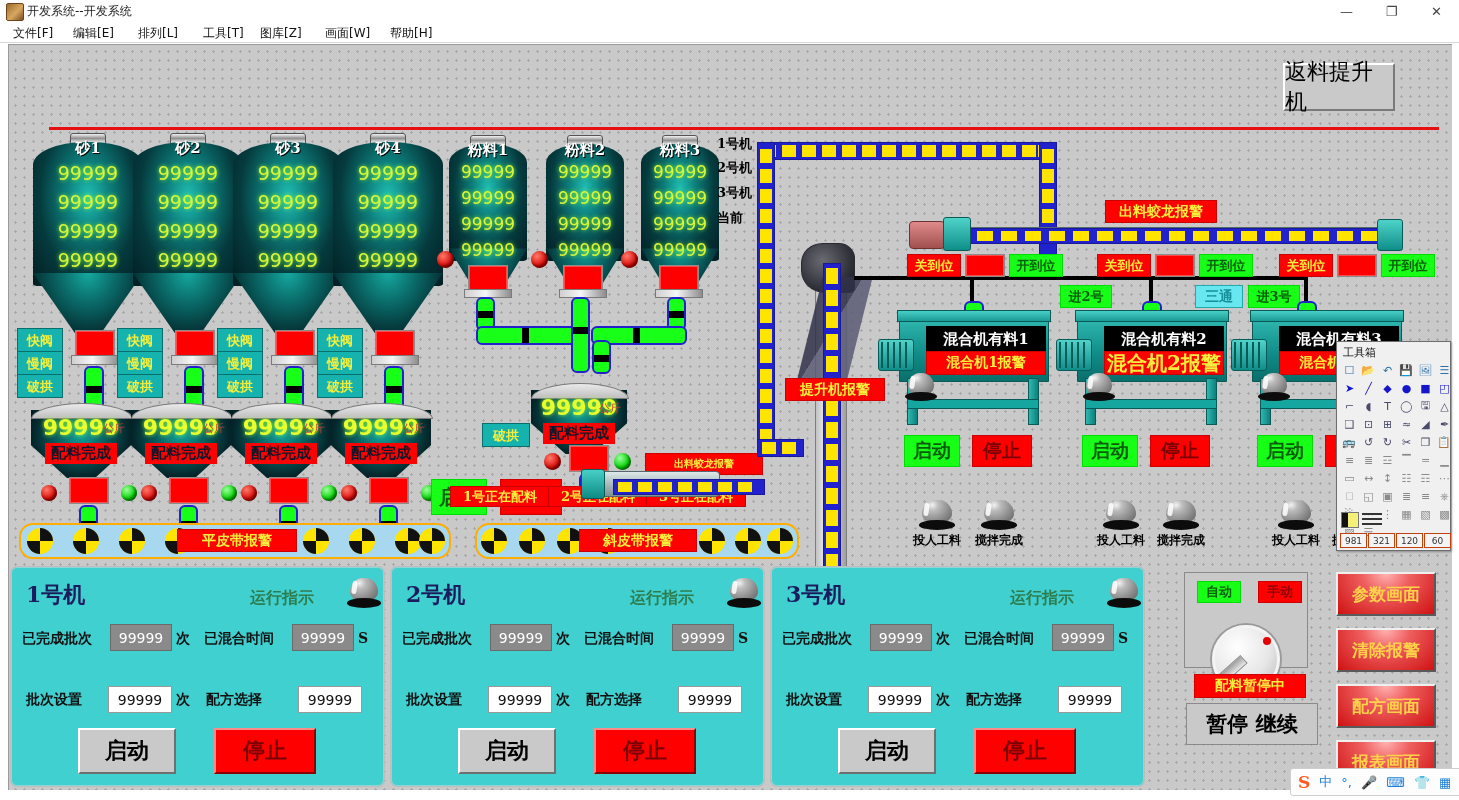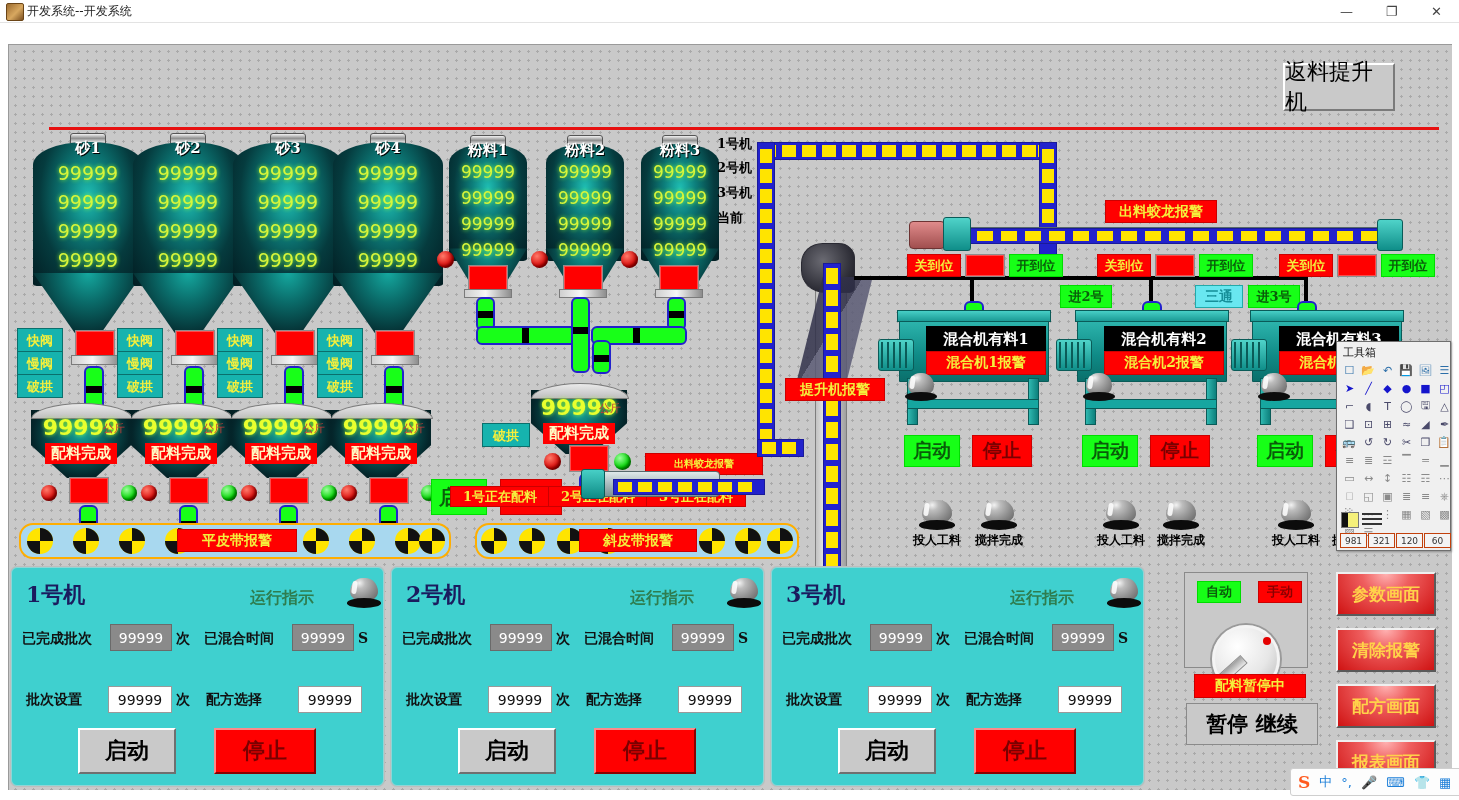--- a/index.html
+++ b/index.html
@@ -167,6 +167,15 @@
     </div>
   </div>
 
+  <div class="menubar">
+    <div class="menuitem" style="left:8px">文件[F]</div>
+    <div class="menuitem" style="left:68px">编辑[E]</div>
+    <div class="menuitem" style="left:133px">排列[L]</div>
+    <div class="menuitem" style="left:198px">工具[T]</div>
+    <div class="menuitem" style="left:255px">图库[Z]</div>
+    <div class="menuitem" style="left:320px">画面[W]</div>
+    <div class="menuitem" style="left:385px">帮助[H]</div>
+  </div>
 
   <div class="canvas">
 

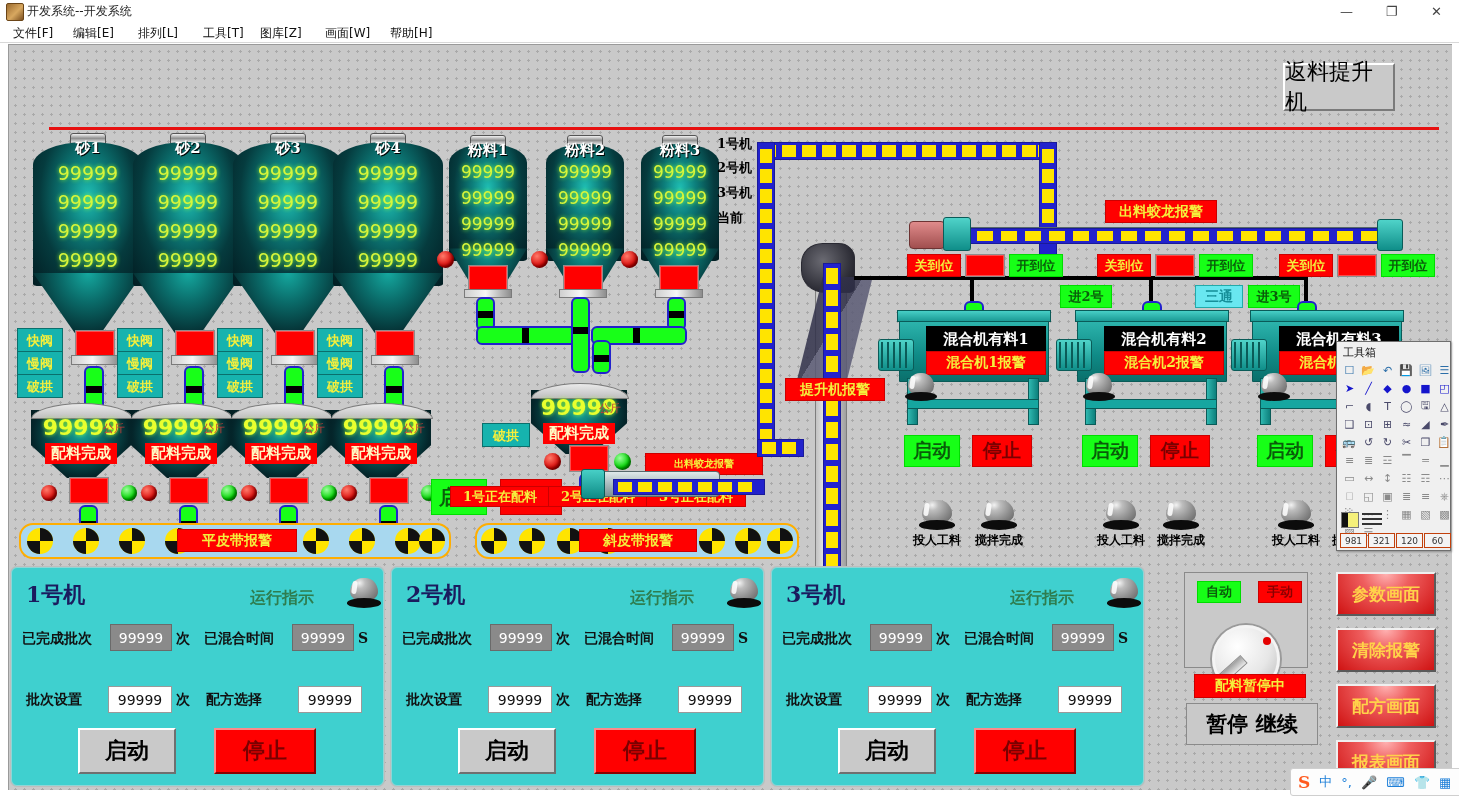--- a/index.html
+++ b/index.html
@@ -637,7 +637,7 @@
         <div class="fins"></div>
       </div>
     <div class="alarm black abs ctr" style="left:1095px;top:281px;width:118px;height:24px;font-size:15px;">混合机有料2</div>
-    <div class="alarm abs ctr" style="left:1095px;top:306px;width:118px;height:22px;font-size:14px;">混合机2报警</div>
+    <div class="alarm abs ctr" style="left:1095px;top:306px;width:118px;height:22px;font-size:20px;">混合机2报警</div>
     <div class="lamp abs" style="left:1077px;top:328px;width:26px;height:28px;">
       <div class="bulb"></div>
         <div class="base"></div>

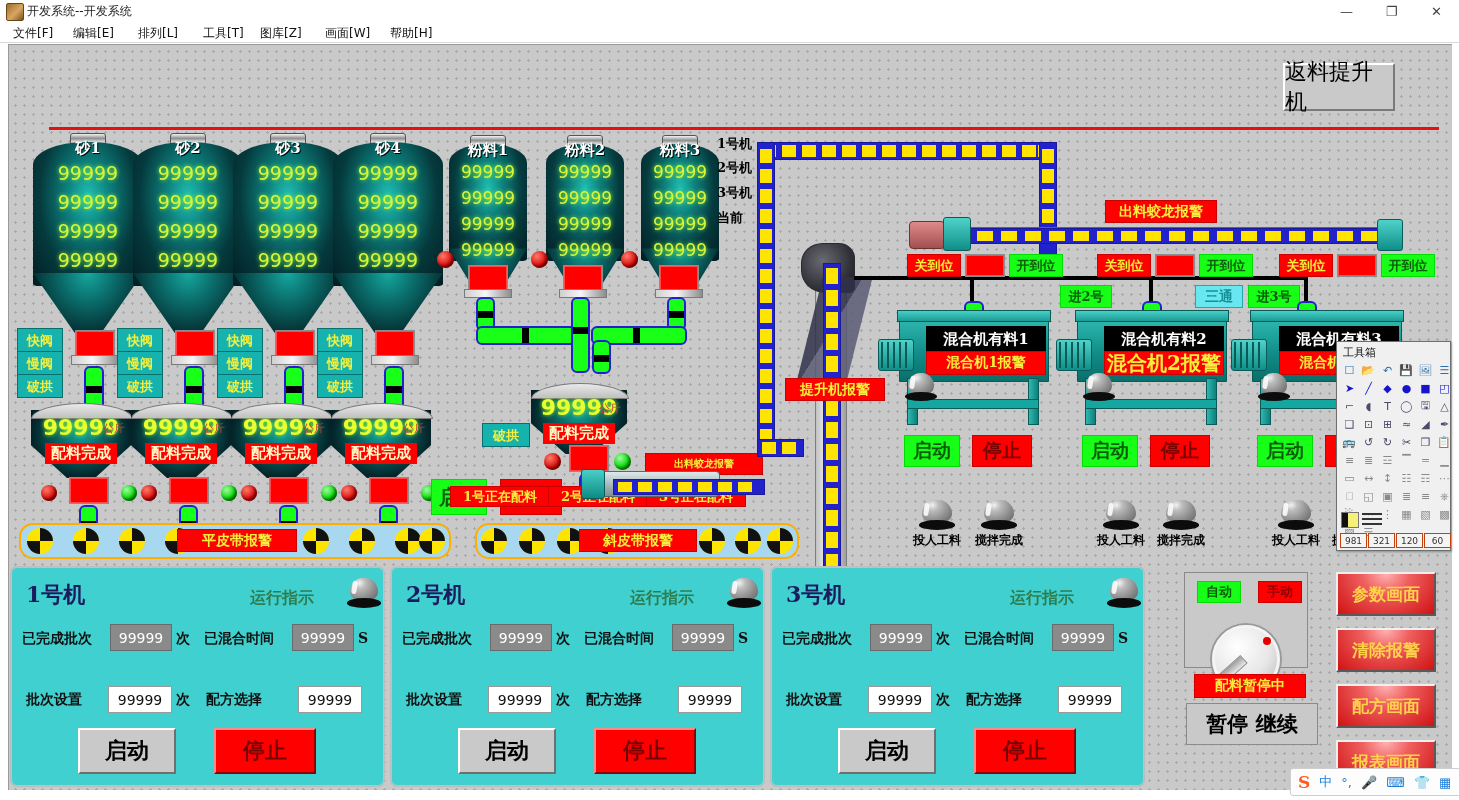--- a/index.html
+++ b/index.html
@@ -64,7 +64,7 @@
     clip-path:polygon(0 0,100% 0,100% 52%,64% 100%,36% 100%,0 52%);}
   .hopper .num{position:absolute;top:12px;left:0;width:100%;text-align:center;color:#e9ff2e;font-size:22px;font-weight:bold;text-shadow:0 0 4px #9cff2e;}
   .hopper .kg{position:absolute;top:18px;right:6px;color:#c23b3b;font-size:11px;}
-  .hopper .done{position:absolute;top:40px;left:50%;transform:translateX(-50%);background:#ff0000;color:#fef9c3;
+  .hopper .done{position:absolute;top:40px;left:50%;transform:translateX(-50%);background:#ff0000;color:#0f172a;
     font-size:15px;font-weight:bold;font-family:"DejaVu Serif","Liberation Serif",serif;padding:1px 6px;white-space:nowrap;}
 
   

